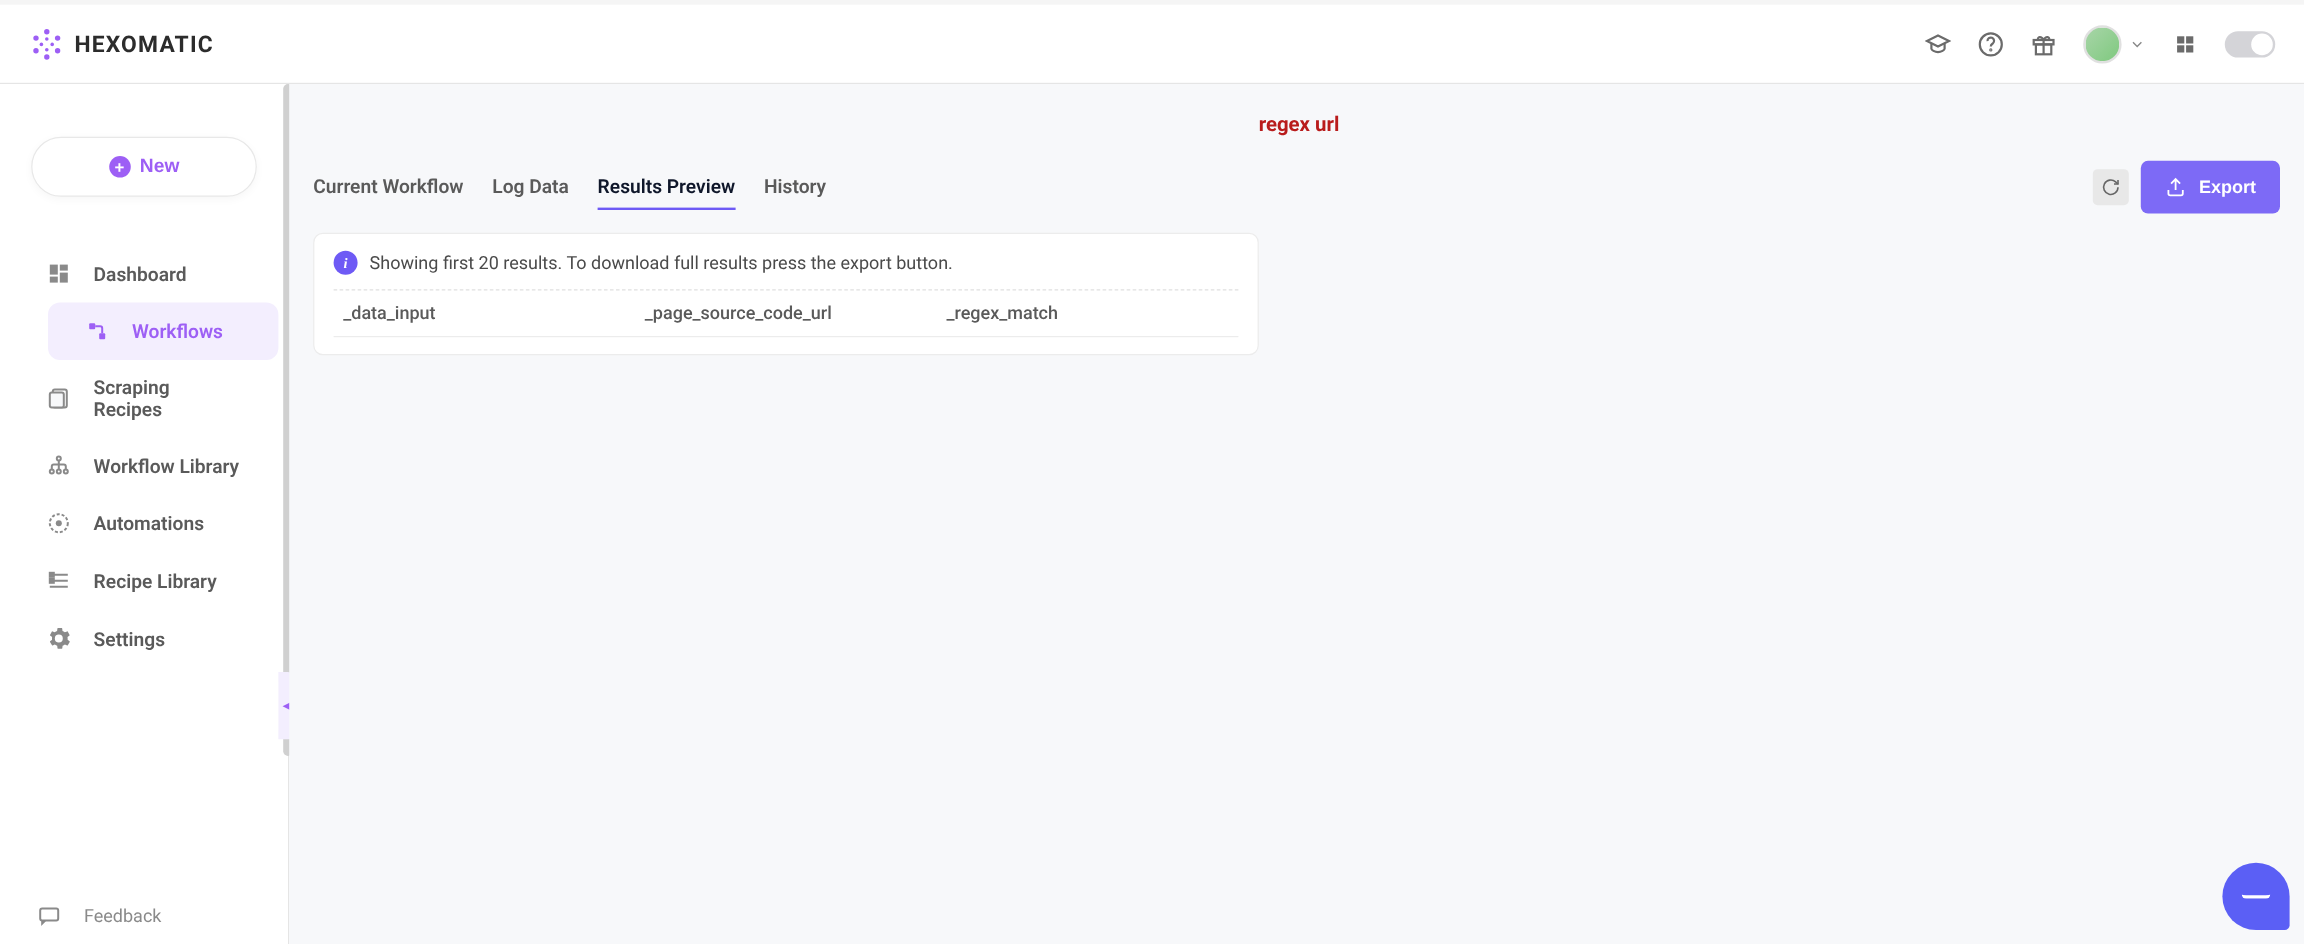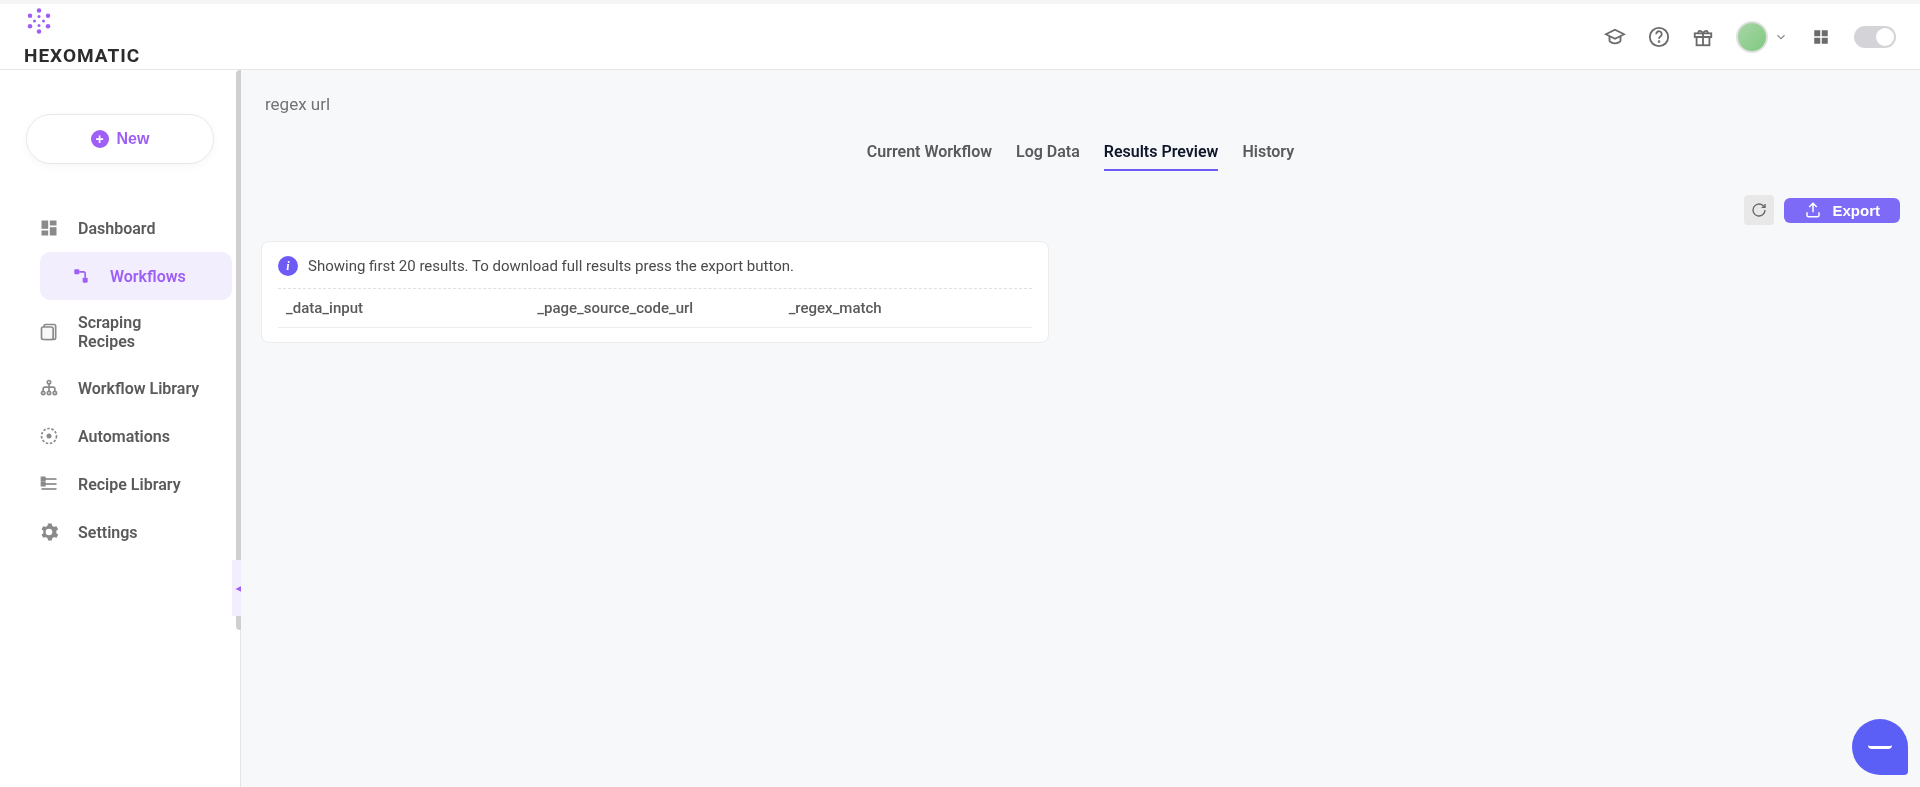--- a/index.html
+++ b/index.html
@@ -34,9 +34,8 @@
 }
 .logo {
   display: flex;
-  align-items: flex-start;
+  align-items: center;
   gap: 8px;
-  flex-direction: column;
 }
 .logo-mark {
   width: 30px;

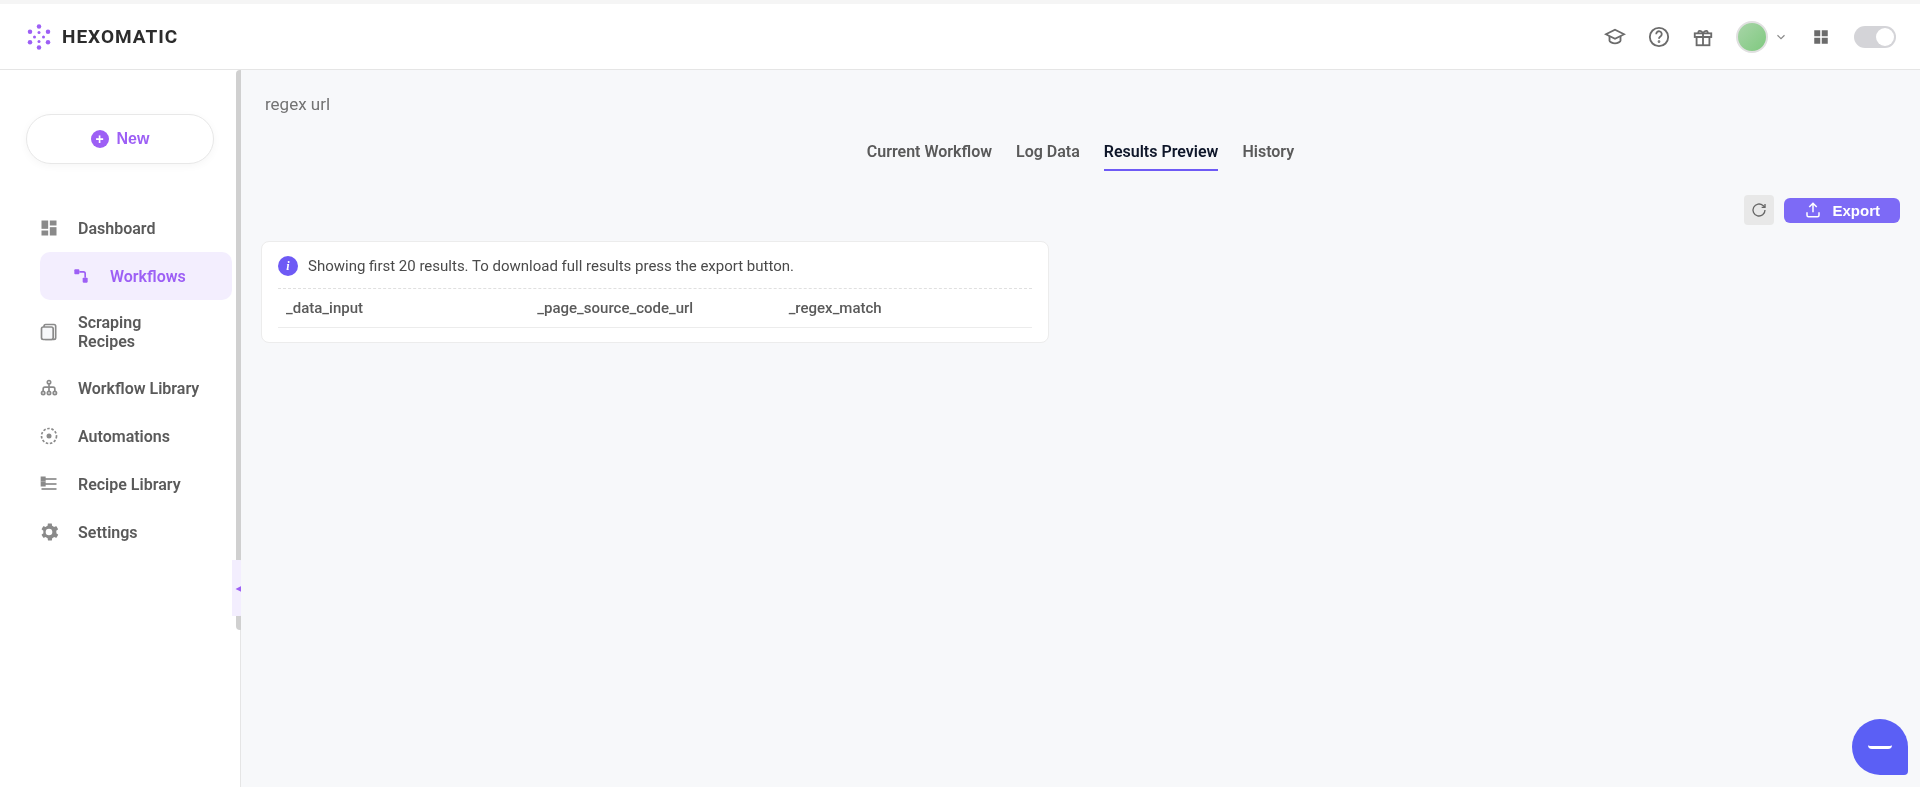--- a/index.html
+++ b/index.html
@@ -209,10 +209,11 @@
 }
 .page-title {
   font-size: 17px;
-  font-weight: 400;
-  color: #737373;
+  font-weight: 700;
+  color: #b91c1c;
   margin-bottom: 20px;
   margin-left: 4px;
+  text-align: center;
 }
 .tabs-row {
   display: flex;

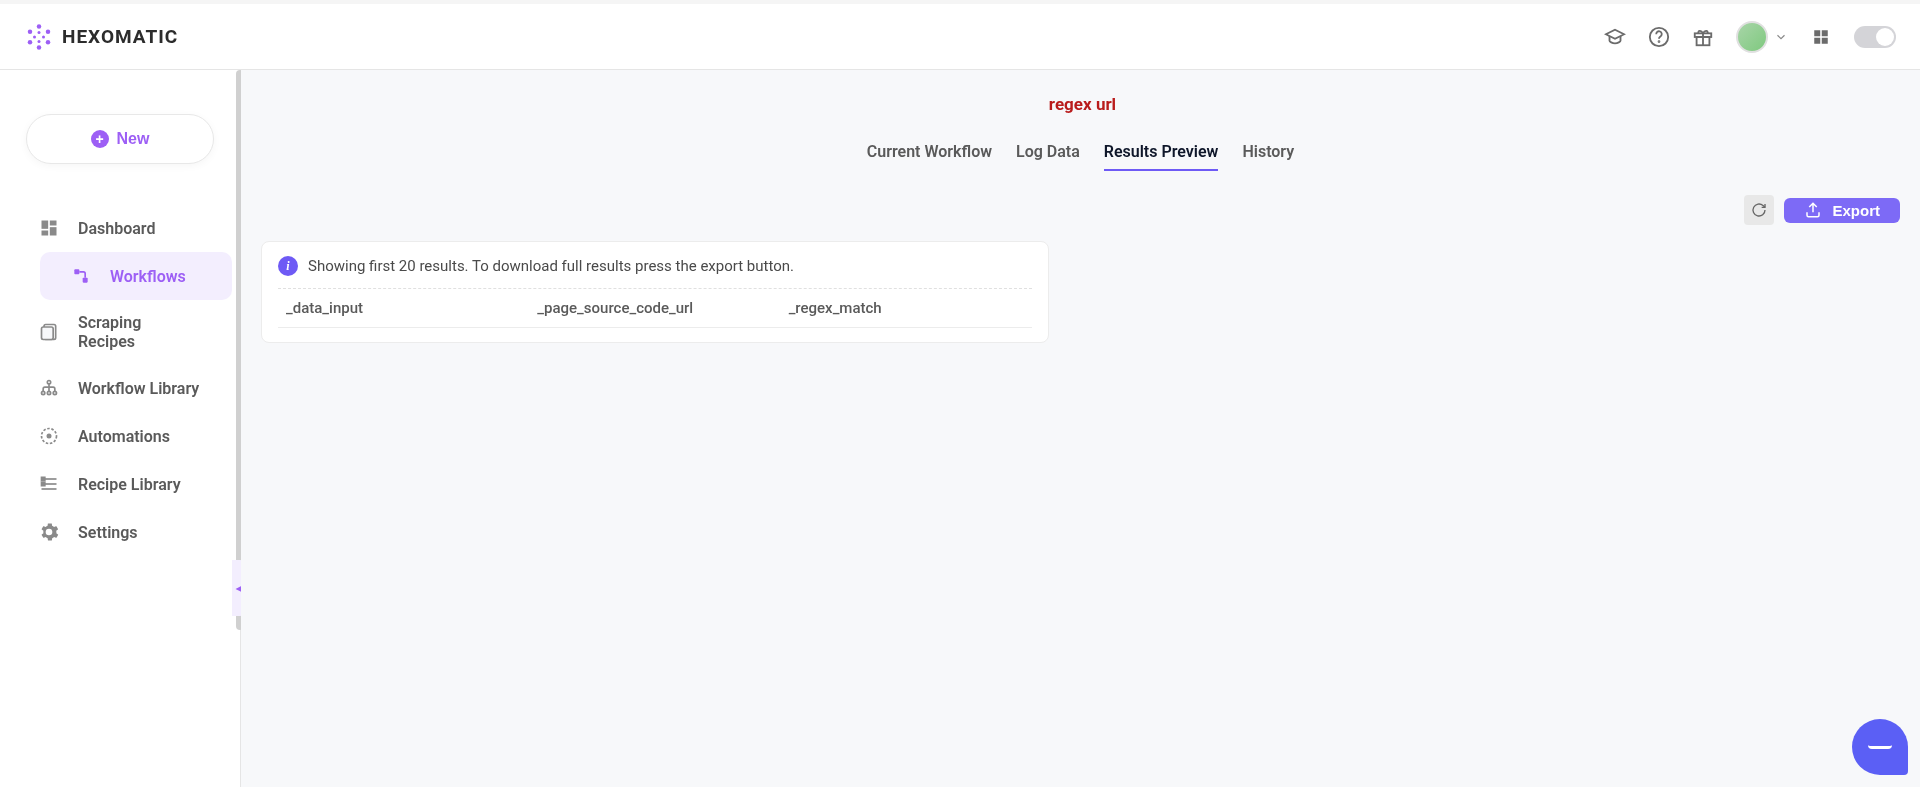--- a/index.html
+++ b/index.html
@@ -220,7 +220,6 @@
   align-items: center;
   gap: 24px;
   margin-bottom: 16px;
-  flex-direction: column;
 }
 .tabs {
   display: flex;

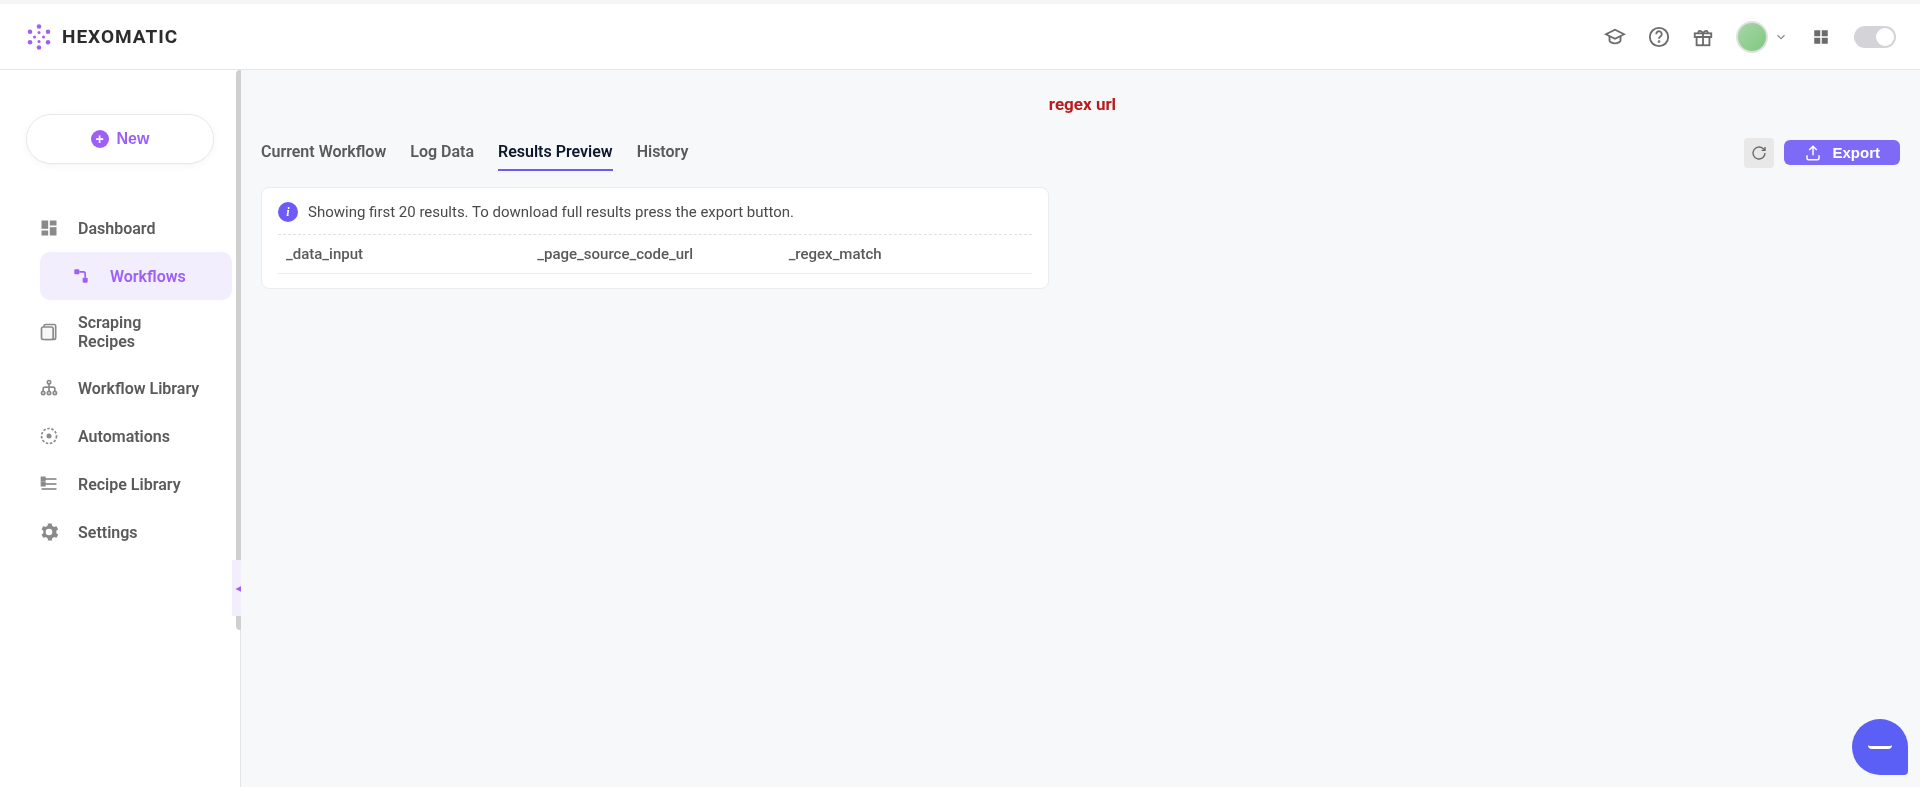--- a/index.html
+++ b/index.html
@@ -255,7 +255,7 @@
   color: #666;
 }
 .export-btn {
-  height: 25px;
+  height: 44px;
   background: #7d6af6;
   color: #fff;
   border-radius: 6px;

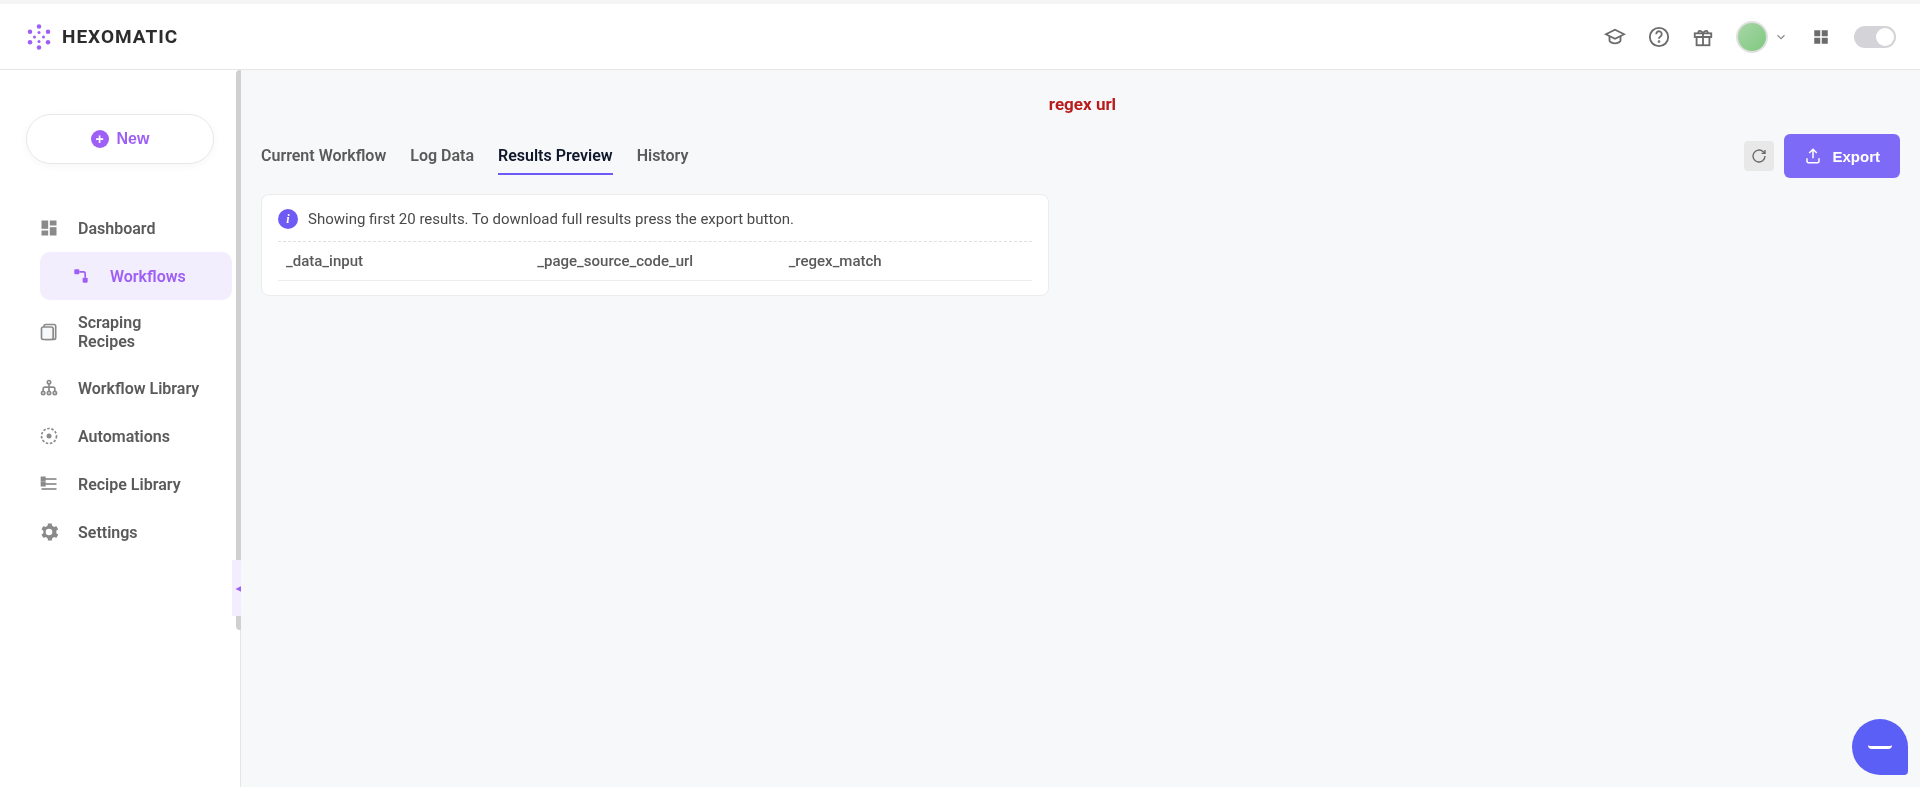--- a/index.html
+++ b/index.html
@@ -502,6 +502,15 @@
 
       <div class="collapse-handle">◀</div>
 
+      <div class="feedback-item">
+        <span class="nav-icon">
+          <svg width="20" height="20" viewBox="0 0 24 24" fill="none" stroke="currentColor" stroke-width="2">
+              <rect x="3" y="5" width="18" height="12" rx="2"></rect>
+              <path d="M8 17l-3 3v-3"></path>
+            </svg>
+        </span>
+        <span>Feedback</span>
+      </div>
     </div>
 
     <div class="main">

